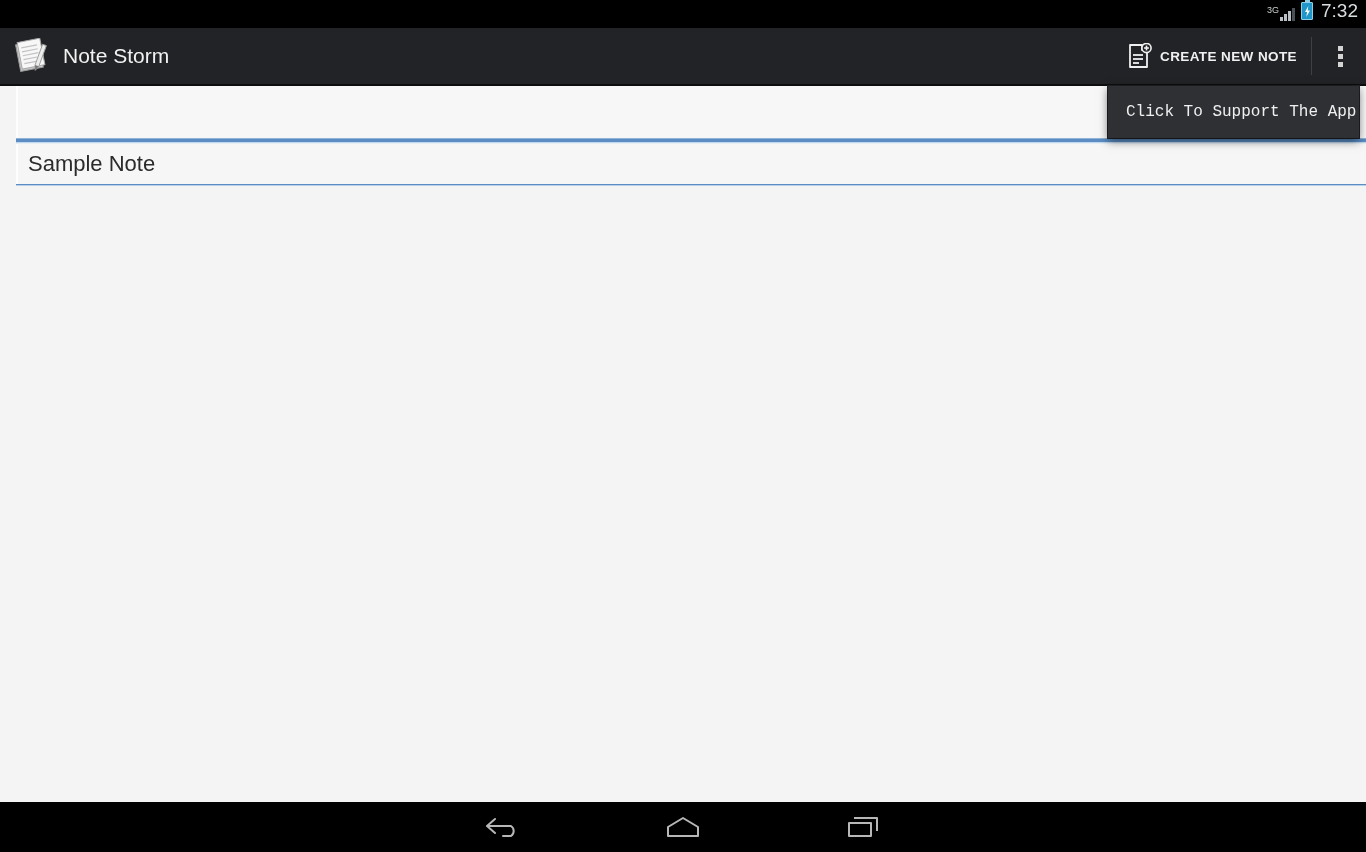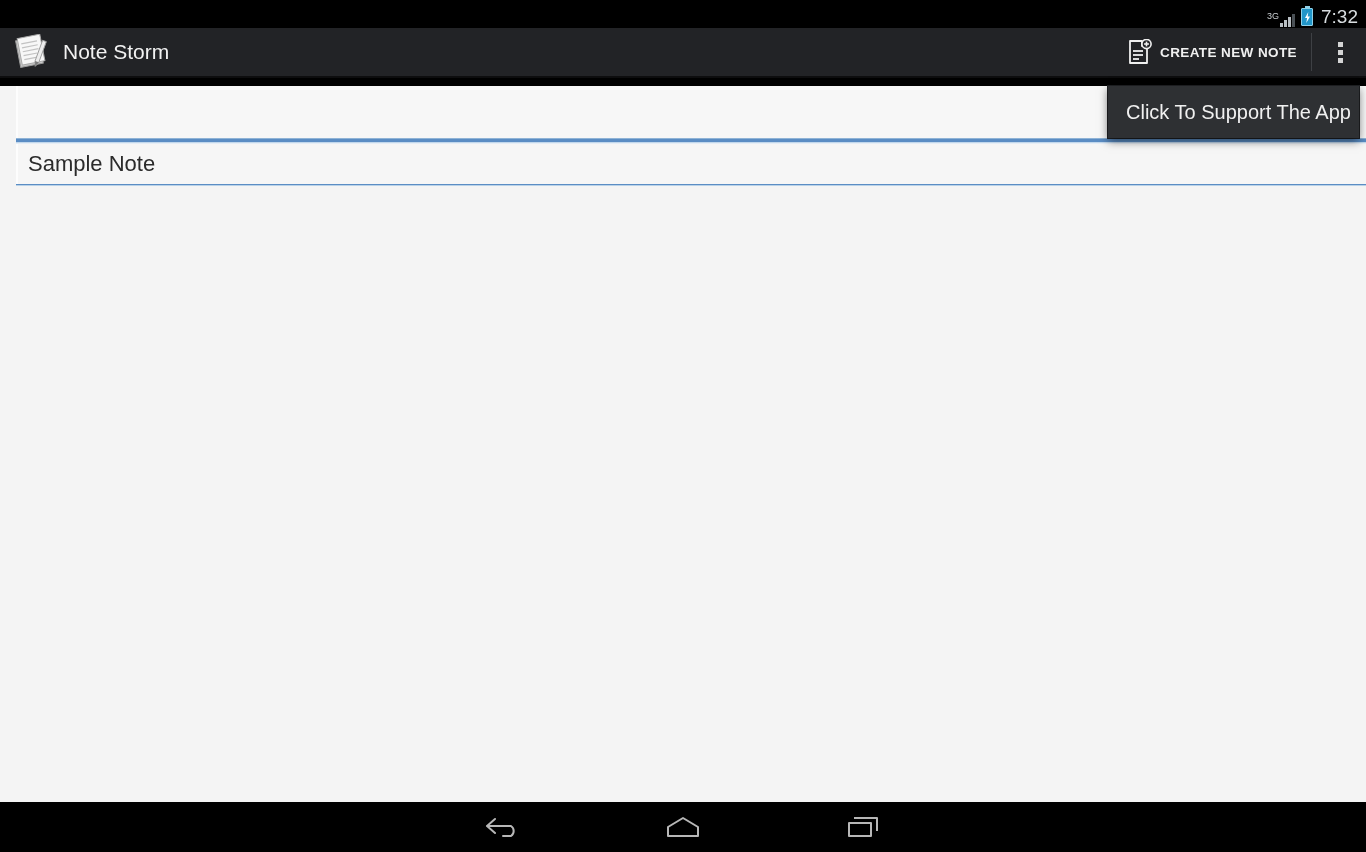--- a/index.html
+++ b/index.html
@@ -23,7 +23,7 @@
     height: 28px;
     background: #000000;
     display: flex;
-    align-items: flex-end;
+    align-items: flex-start;
     justify-content: flex-end;
     box-sizing: border-box;
     padding-right: 8px;

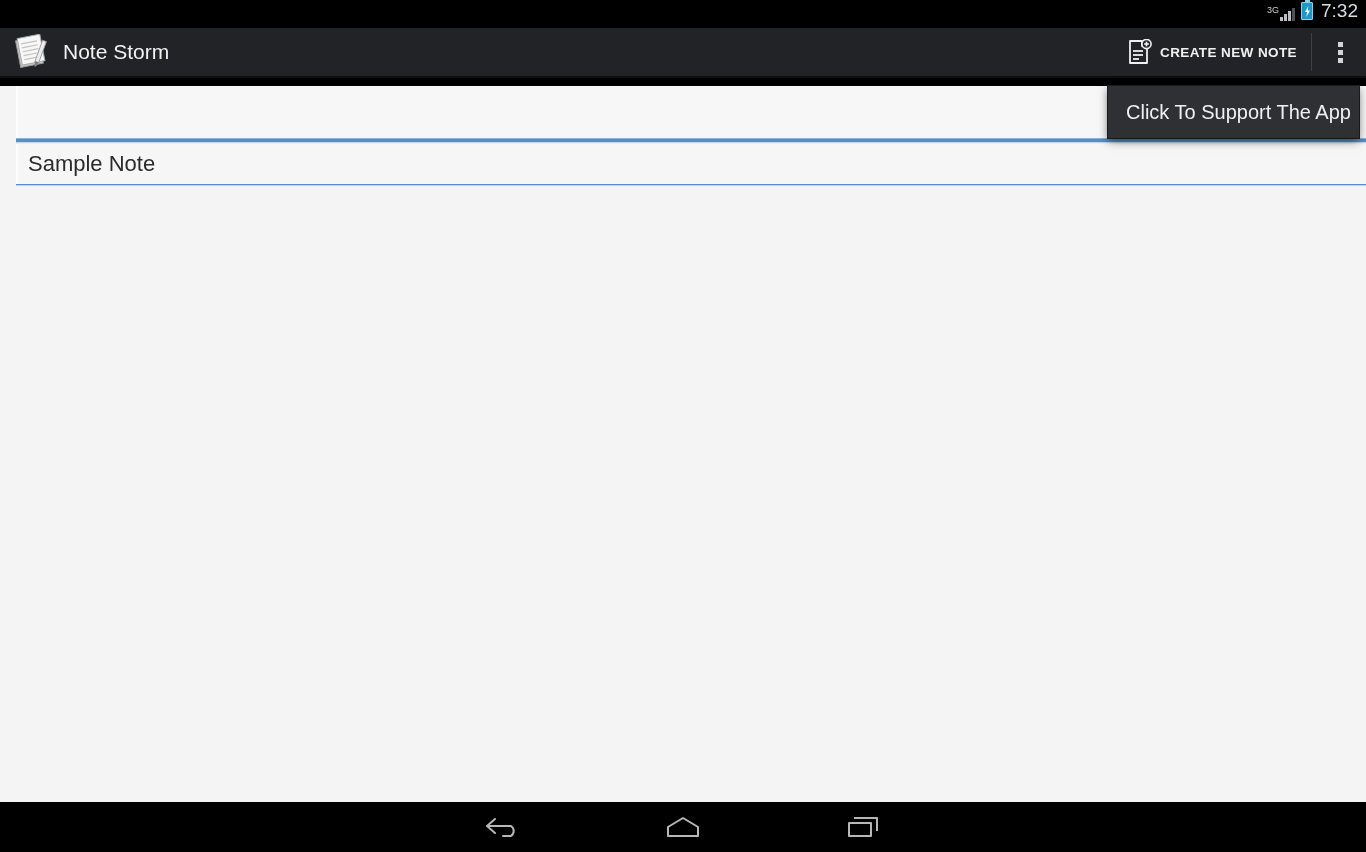--- a/index.html
+++ b/index.html
@@ -100,7 +100,7 @@
     position: absolute;
     left: 0; top: 28px;
     width: 1366px;
-    height: 50px;
+    height: 58px;
     background: #222326;
     border-bottom: 2px solid #0d0d0e;
     box-sizing: border-box;

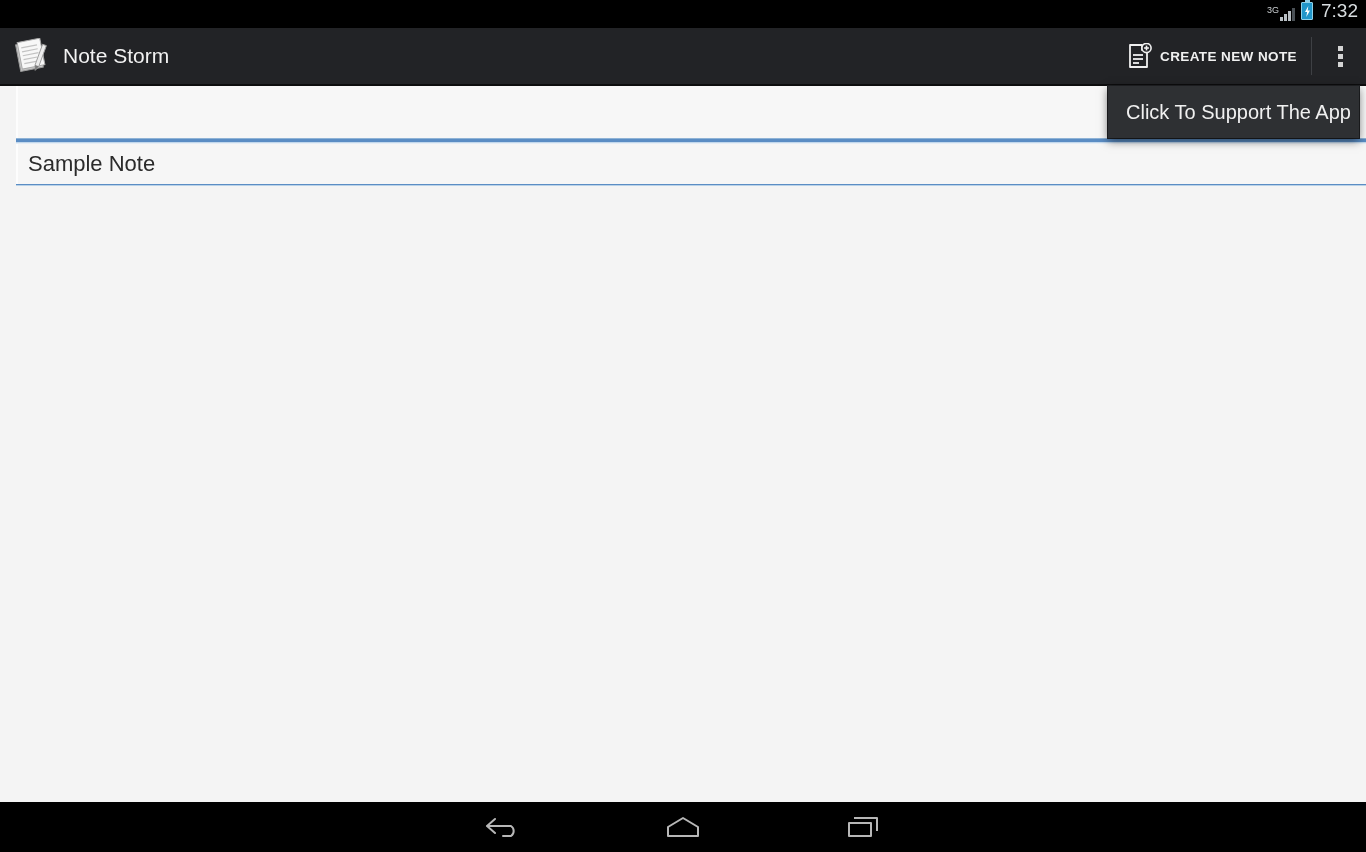--- a/index.html
+++ b/index.html
@@ -247,9 +247,9 @@
     border-top: 1px solid #434649;
   }
   .dd-label {
-    font-size: 20px;
+    font-size: 16px;
     color: #f0f0f0;
-    font-family: Liberation Sans, sans-serif;
+    font-family: Liberation Mono, monospace;
     white-space: nowrap;
   }
 

